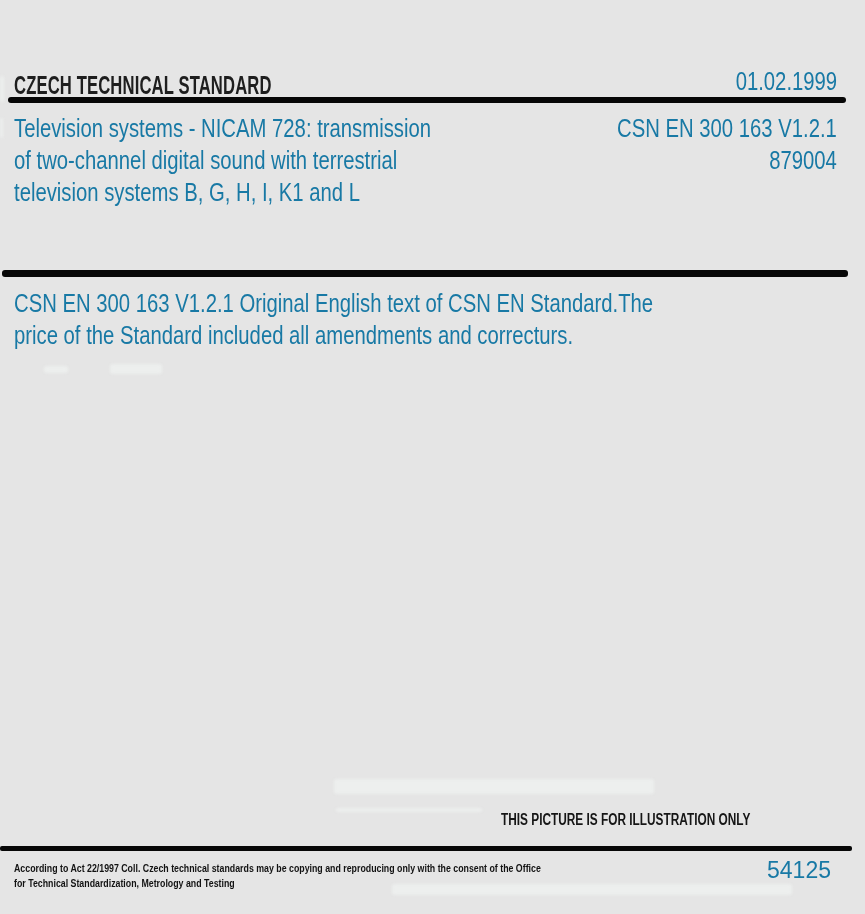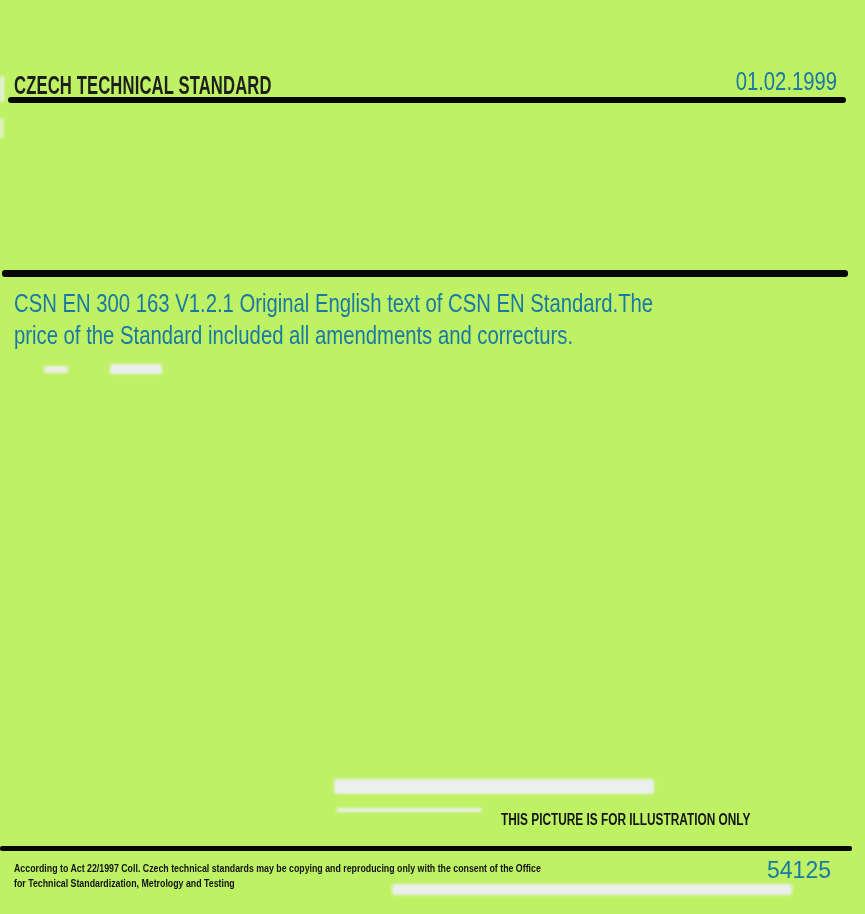--- a/index.html
+++ b/index.html
@@ -10,7 +10,7 @@
   .page{
     position:relative;
     width:865px;height:914px;
-    background:#bef264;
+    background:#e5e5e5;
     overflow:hidden;
     font-family:"Liberation Sans", sans-serif;
   }

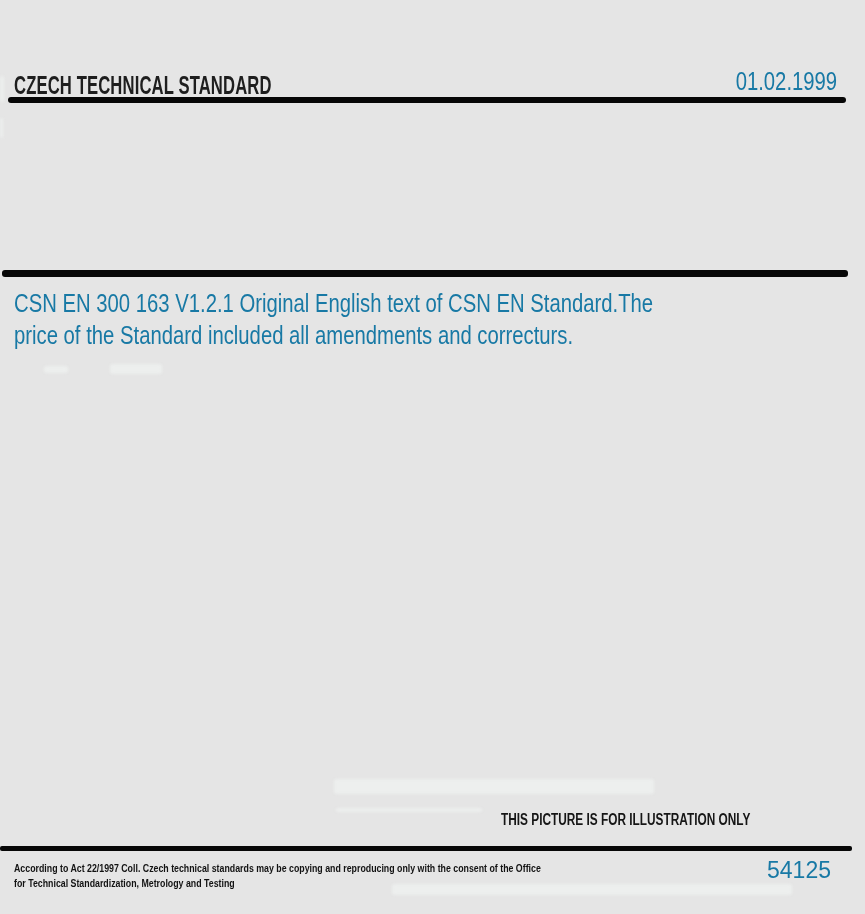--- a/index.html
+++ b/index.html
@@ -71,6 +71,17 @@
 
   <div class="rule rule-top"></div>
 
+  <div class="title-row">
+    <div class="teal-text std-title">
+      <div>Television systems - NICAM 728: transmission</div>
+      <div>of two-channel digital sound with terrestrial</div>
+      <div>television systems B, G, H, I, K1 and L</div>
+    </div>
+    <div class="teal-text std-codes">
+      <div>CSN EN 300 163 V1.2.1</div>
+      <div>879004</div>
+    </div>
+  </div>
 
   <div class="rule rule-mid"></div>
 

